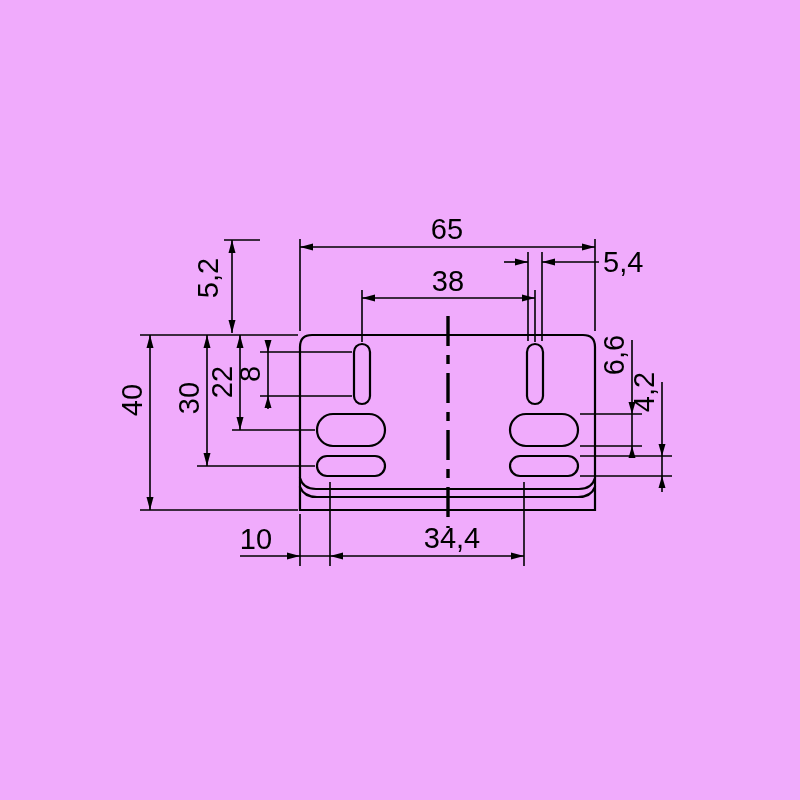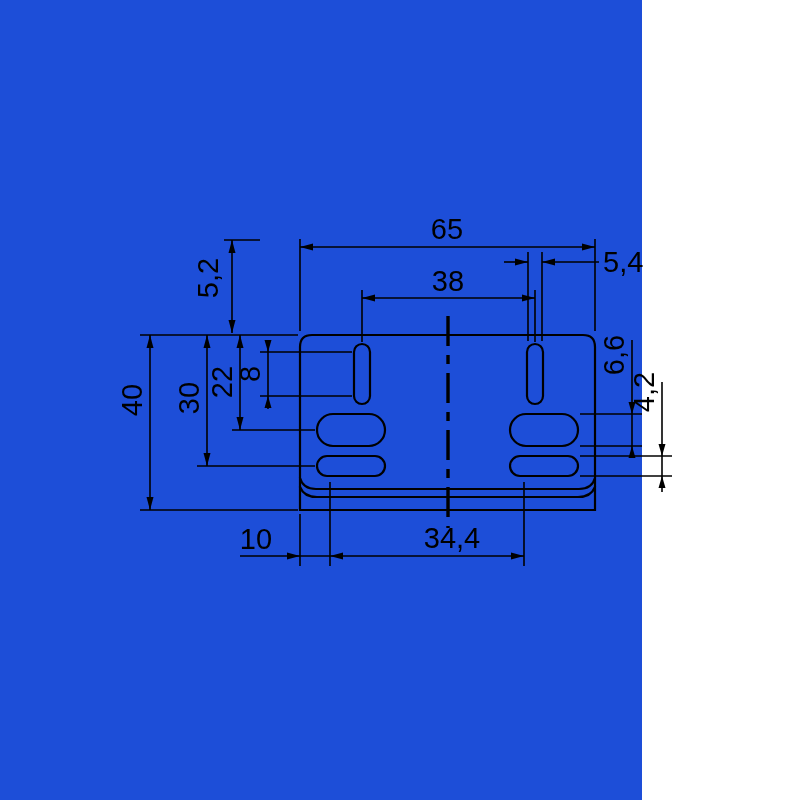--- a/index.html
+++ b/index.html
@@ -11,9 +11,9 @@
     overflow: hidden;
   }
   .canvas {
-    width: 642px;
+    width: 800px;
     height: 800px;
-    background: #1d4ed8;
+    background: #f0abfc;
   }
   svg {
     display: block;

